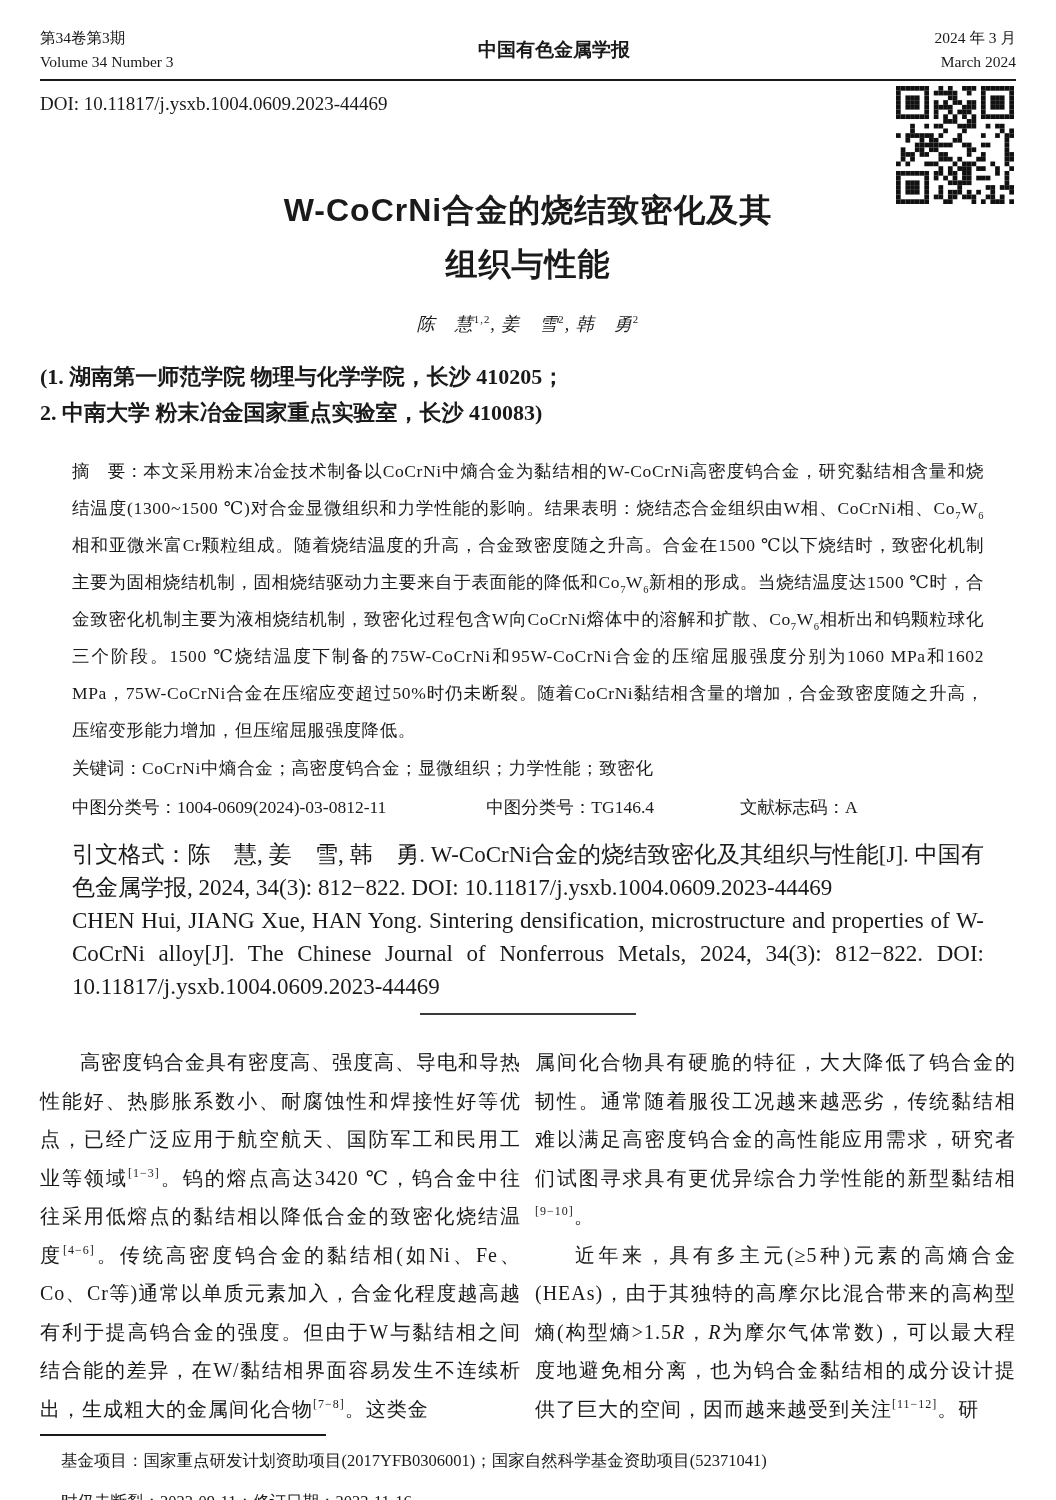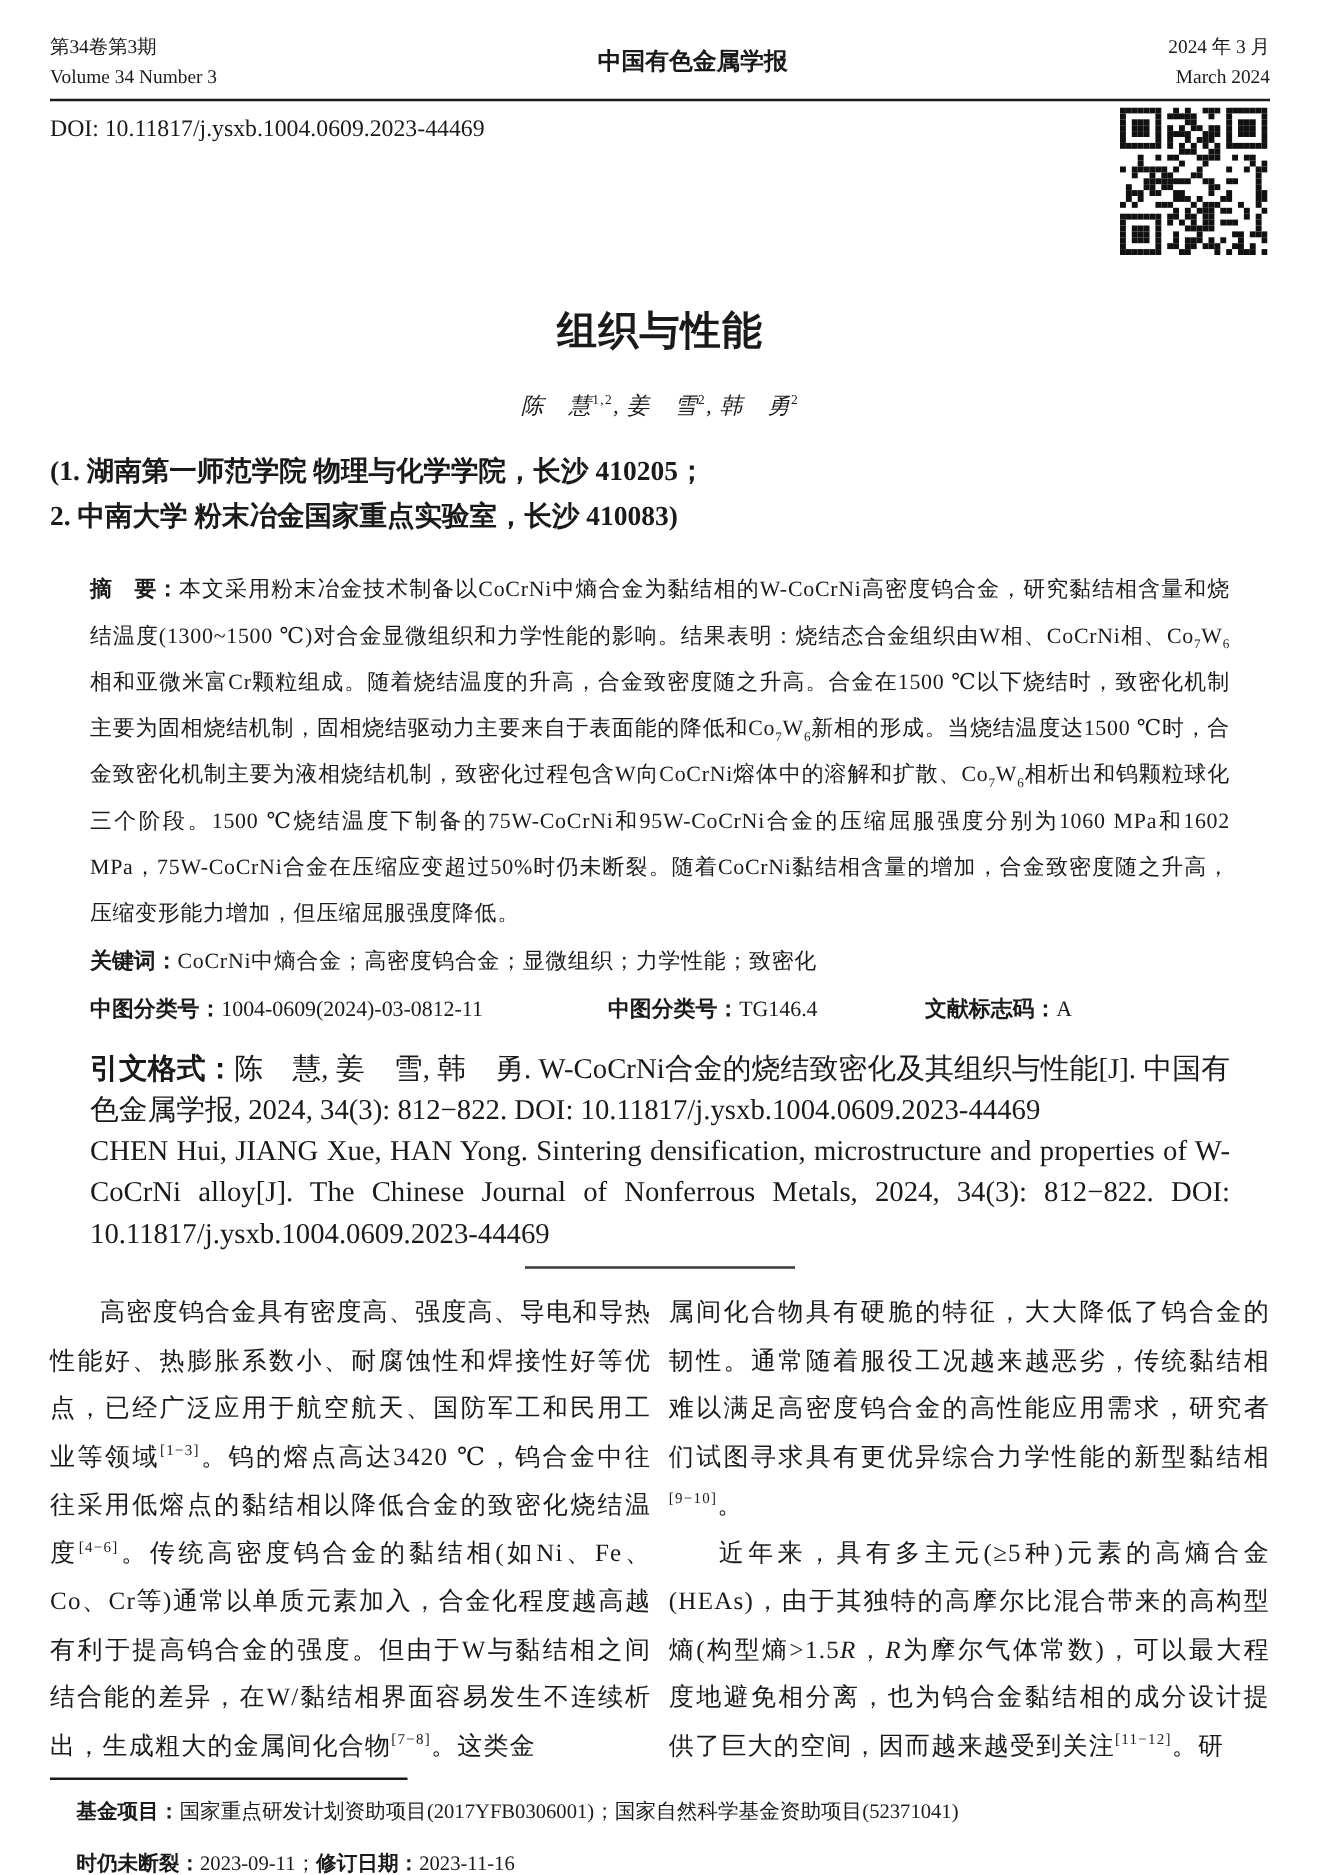--- a/index.html
+++ b/index.html
@@ -388,7 +388,7 @@
   </div>
 
   <h1 class="title">
-    <br>
+    <span>W-CoCrNi合金的烧结致密化及其</span><br>
     <span>组织与性能</span>
   </h1>
 

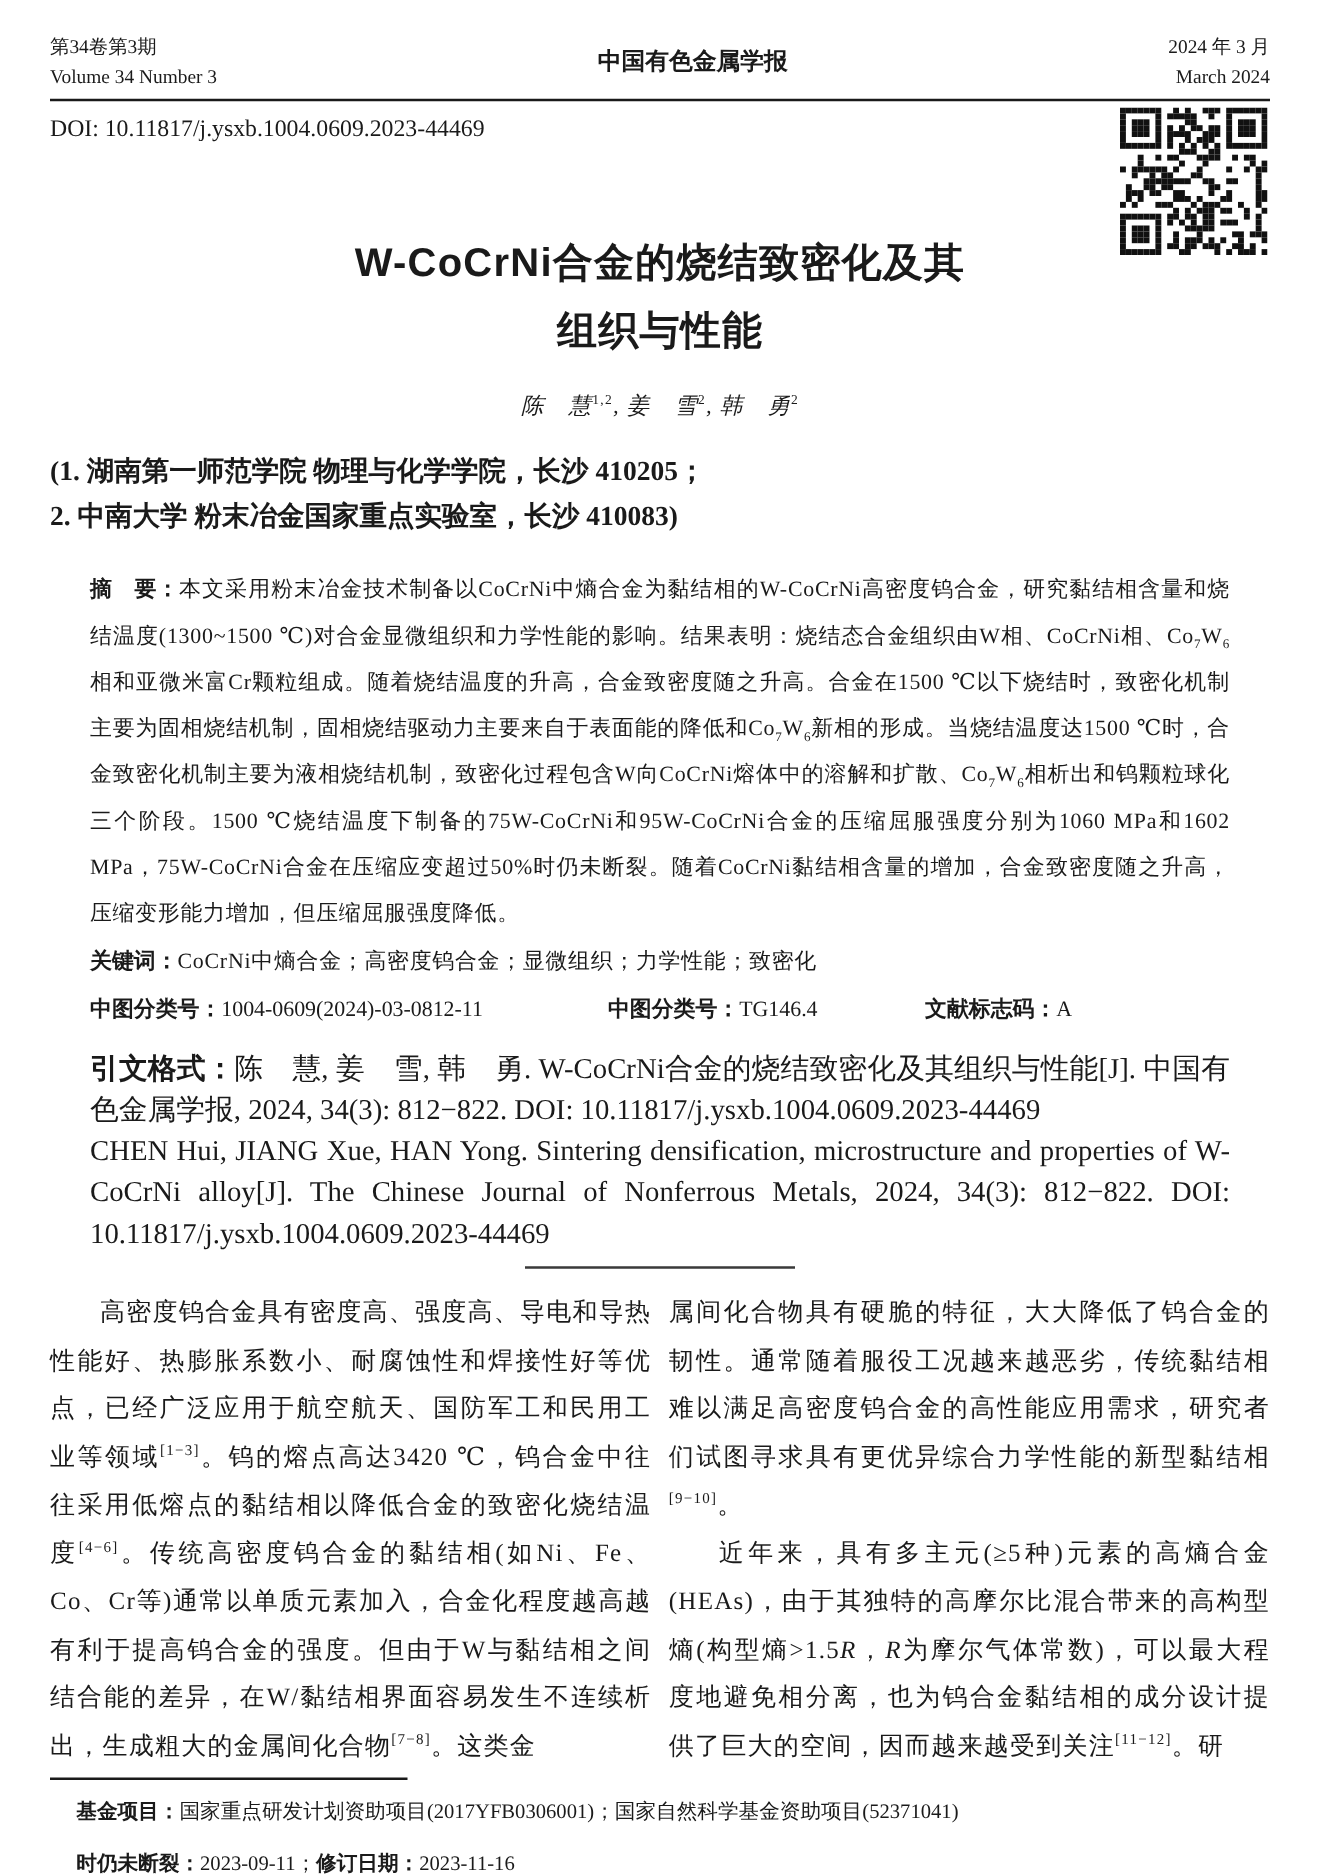--- a/index.html
+++ b/index.html
@@ -35,7 +35,7 @@
   .affil{margin-top:22px;text-align:left;font-size:22px;line-height:36px;font-weight:bold;}
   .abstract{margin:22px 32px 0 32px;font-size:17.5px;line-height:37px;
             text-align:justify;letter-spacing:0.6px;}
-  .lbl{font-weight:700;font-family:"Liberation Sans","DejaVu Sans",sans-serif;letter-spacing:0;}
+  .lbl{font-weight:400;font-family:"Liberation Sans","DejaVu Sans",sans-serif;letter-spacing:0;}
   .keywords{margin:1px 32px 0 32px;font-size:17.5px;line-height:37px;letter-spacing:0.6px;}
   .meta-row{margin:2px 32px 0 32px;font-size:17.5px;line-height:37px;white-space:nowrap;}
   .meta-clc{margin-left:100px;}

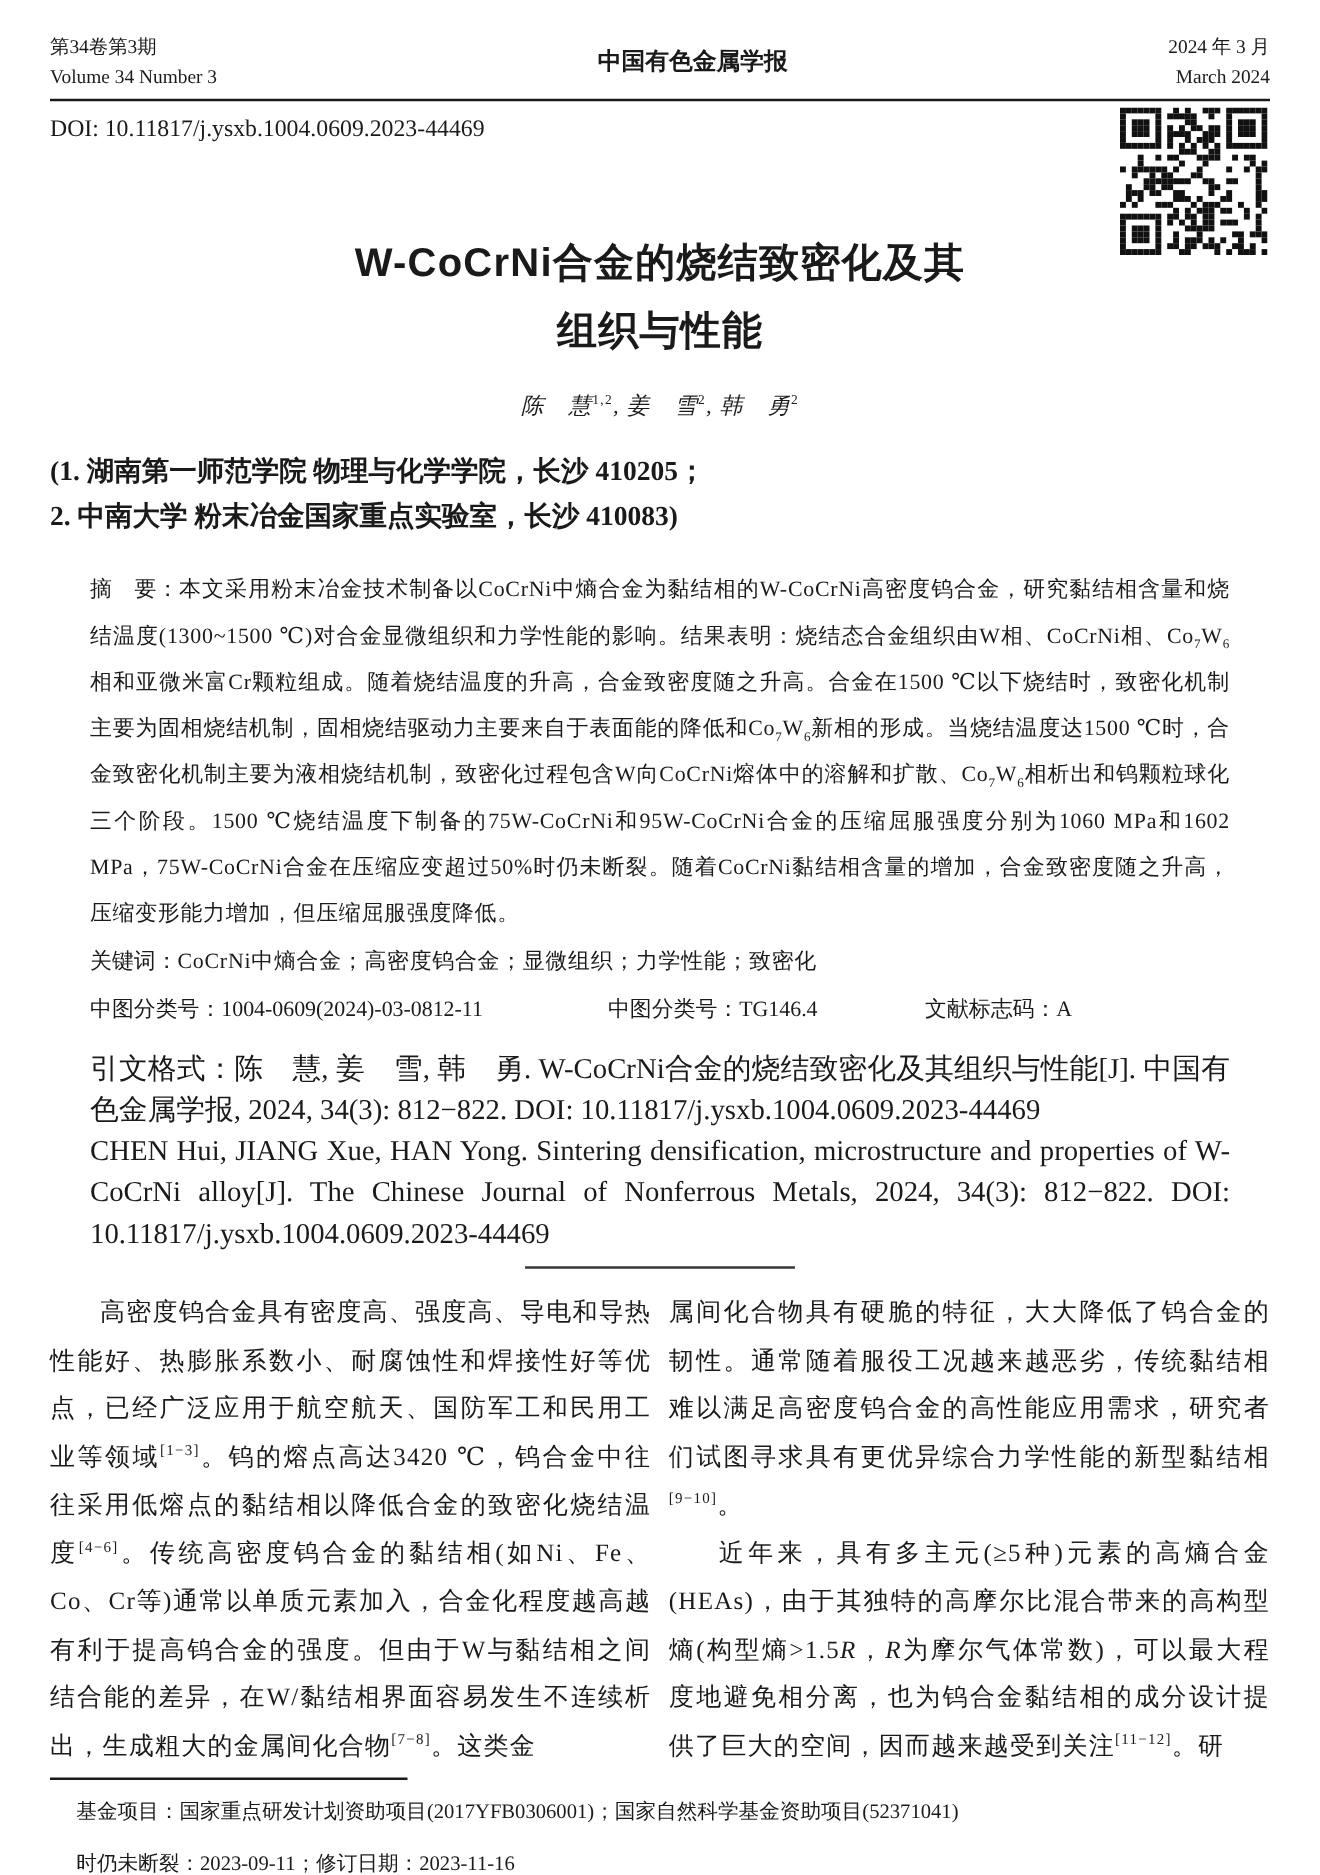--- a/index.html
+++ b/index.html
@@ -49,7 +49,7 @@
   .divider{width:216px;margin:10px auto 0 auto;border-top:2px solid #3a3a3a;height:0;}
 
   
-  .body-cols{margin-top:16px;display:flex;gap:14px;}
+  .body-cols{margin-top:28px;display:flex;gap:14px;}
   .col{flex:1 1 0;font-size:20px;line-height:38.5px;text-align:justify;letter-spacing:1px;}
   .col p{margin:0;}
   .col p.indent{text-indent:2em;}

